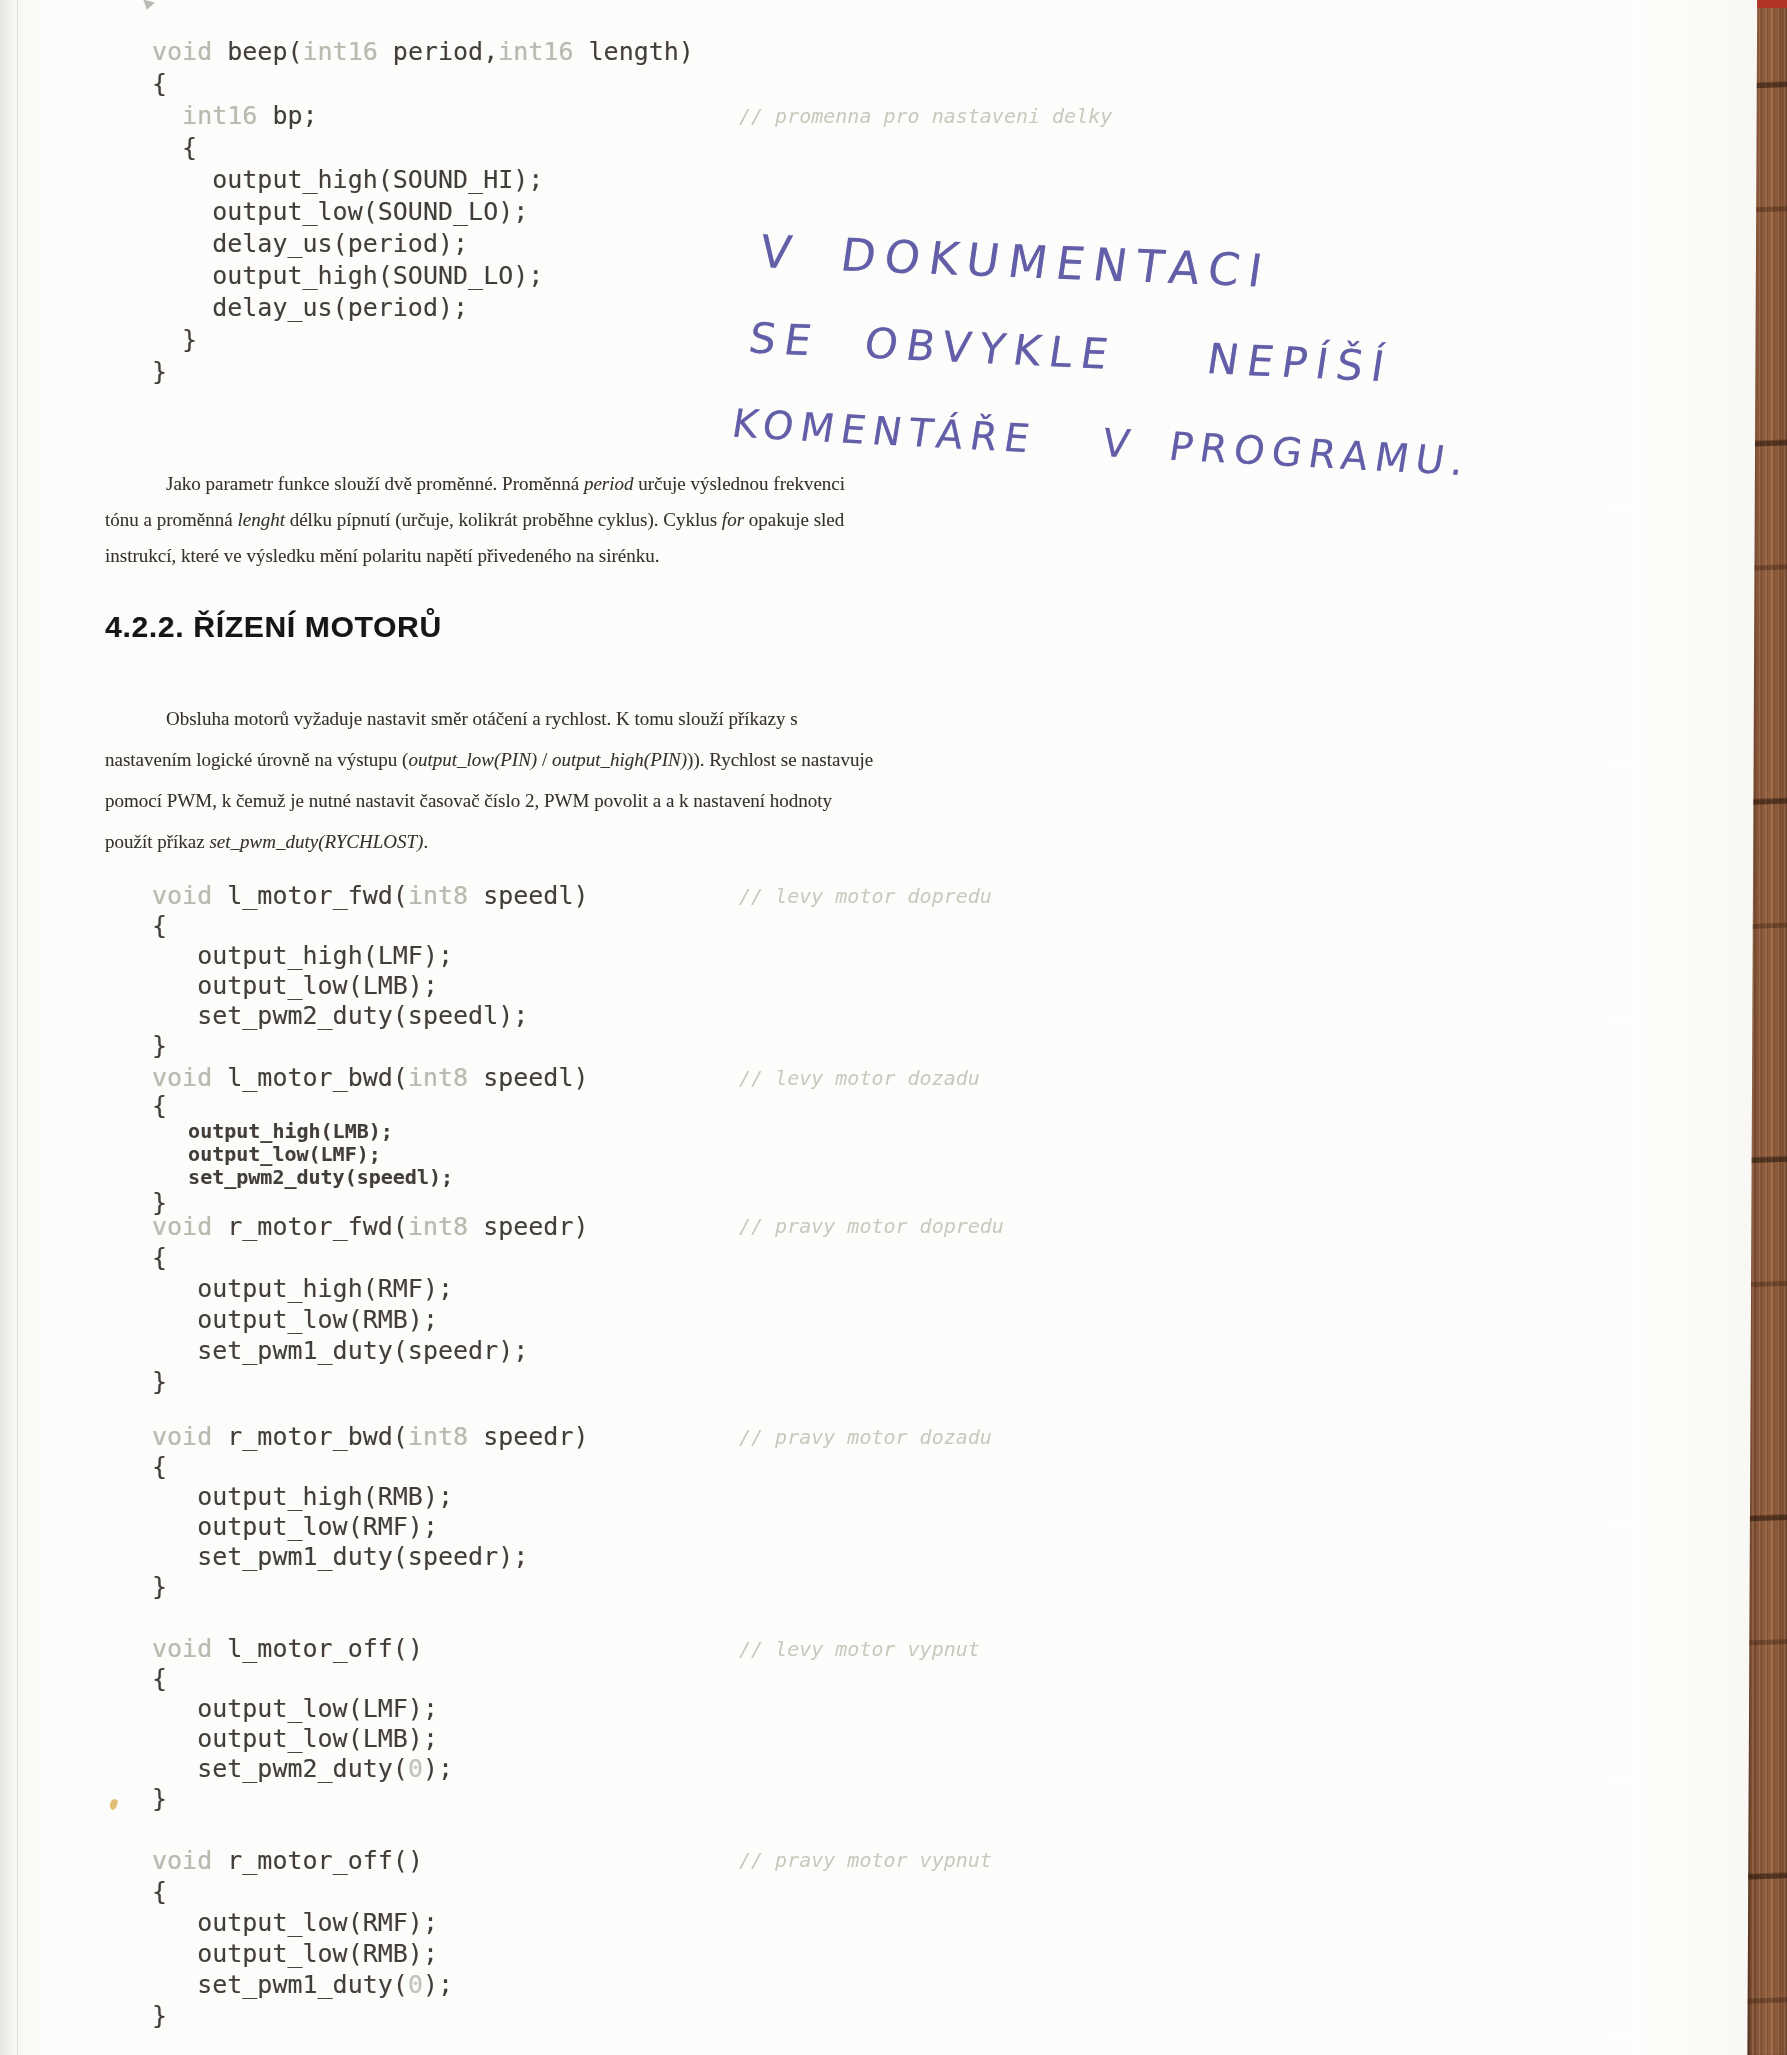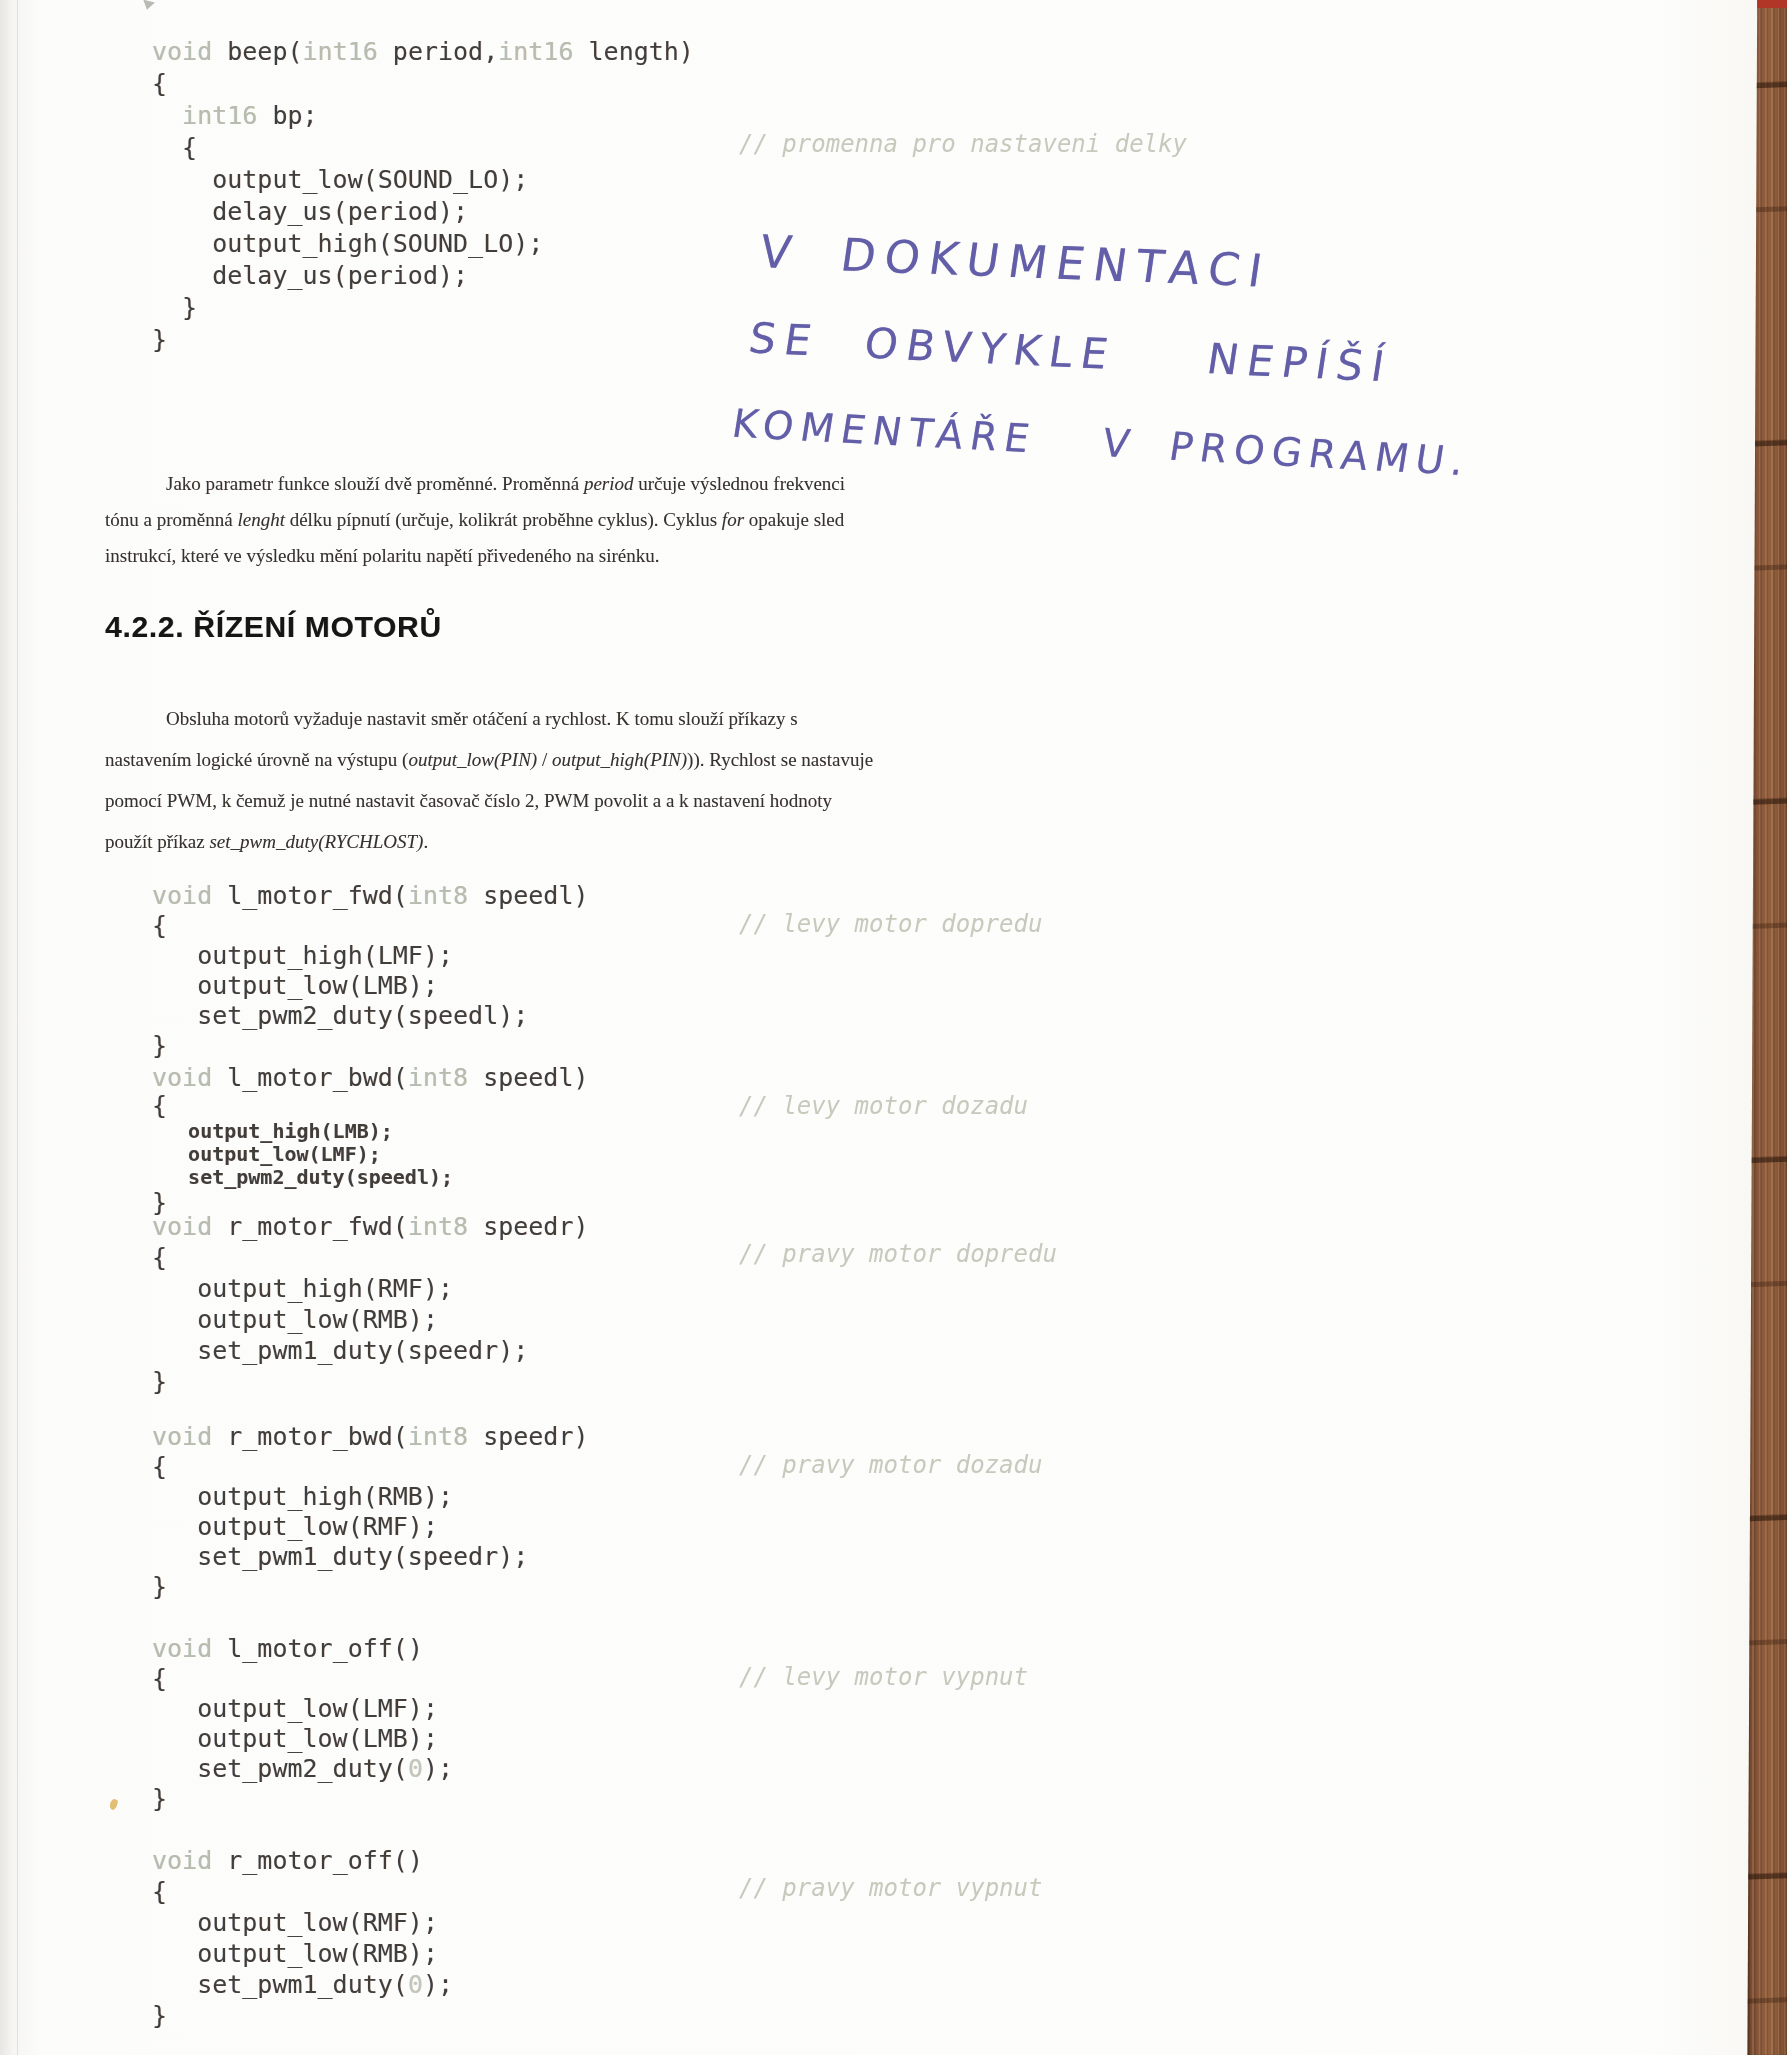--- a/index.html
+++ b/index.html
@@ -47,9 +47,8 @@
   .code .num{color:#c3c7ba;}
   .code .cmt{
     position:absolute;left:587px;top:0;white-space:pre;
-    color:#c6c9bc;font-style:italic;font-size:24px;
+    color:#c6c9bc;font-style:italic;font-size:20px;
     text-shadow:none;
-    margin-top:28px;
   }
   .cb-beep{left:152px;top:36px;line-height:32px;}
   .cb1{left:152px;top:881px;line-height:30px;}

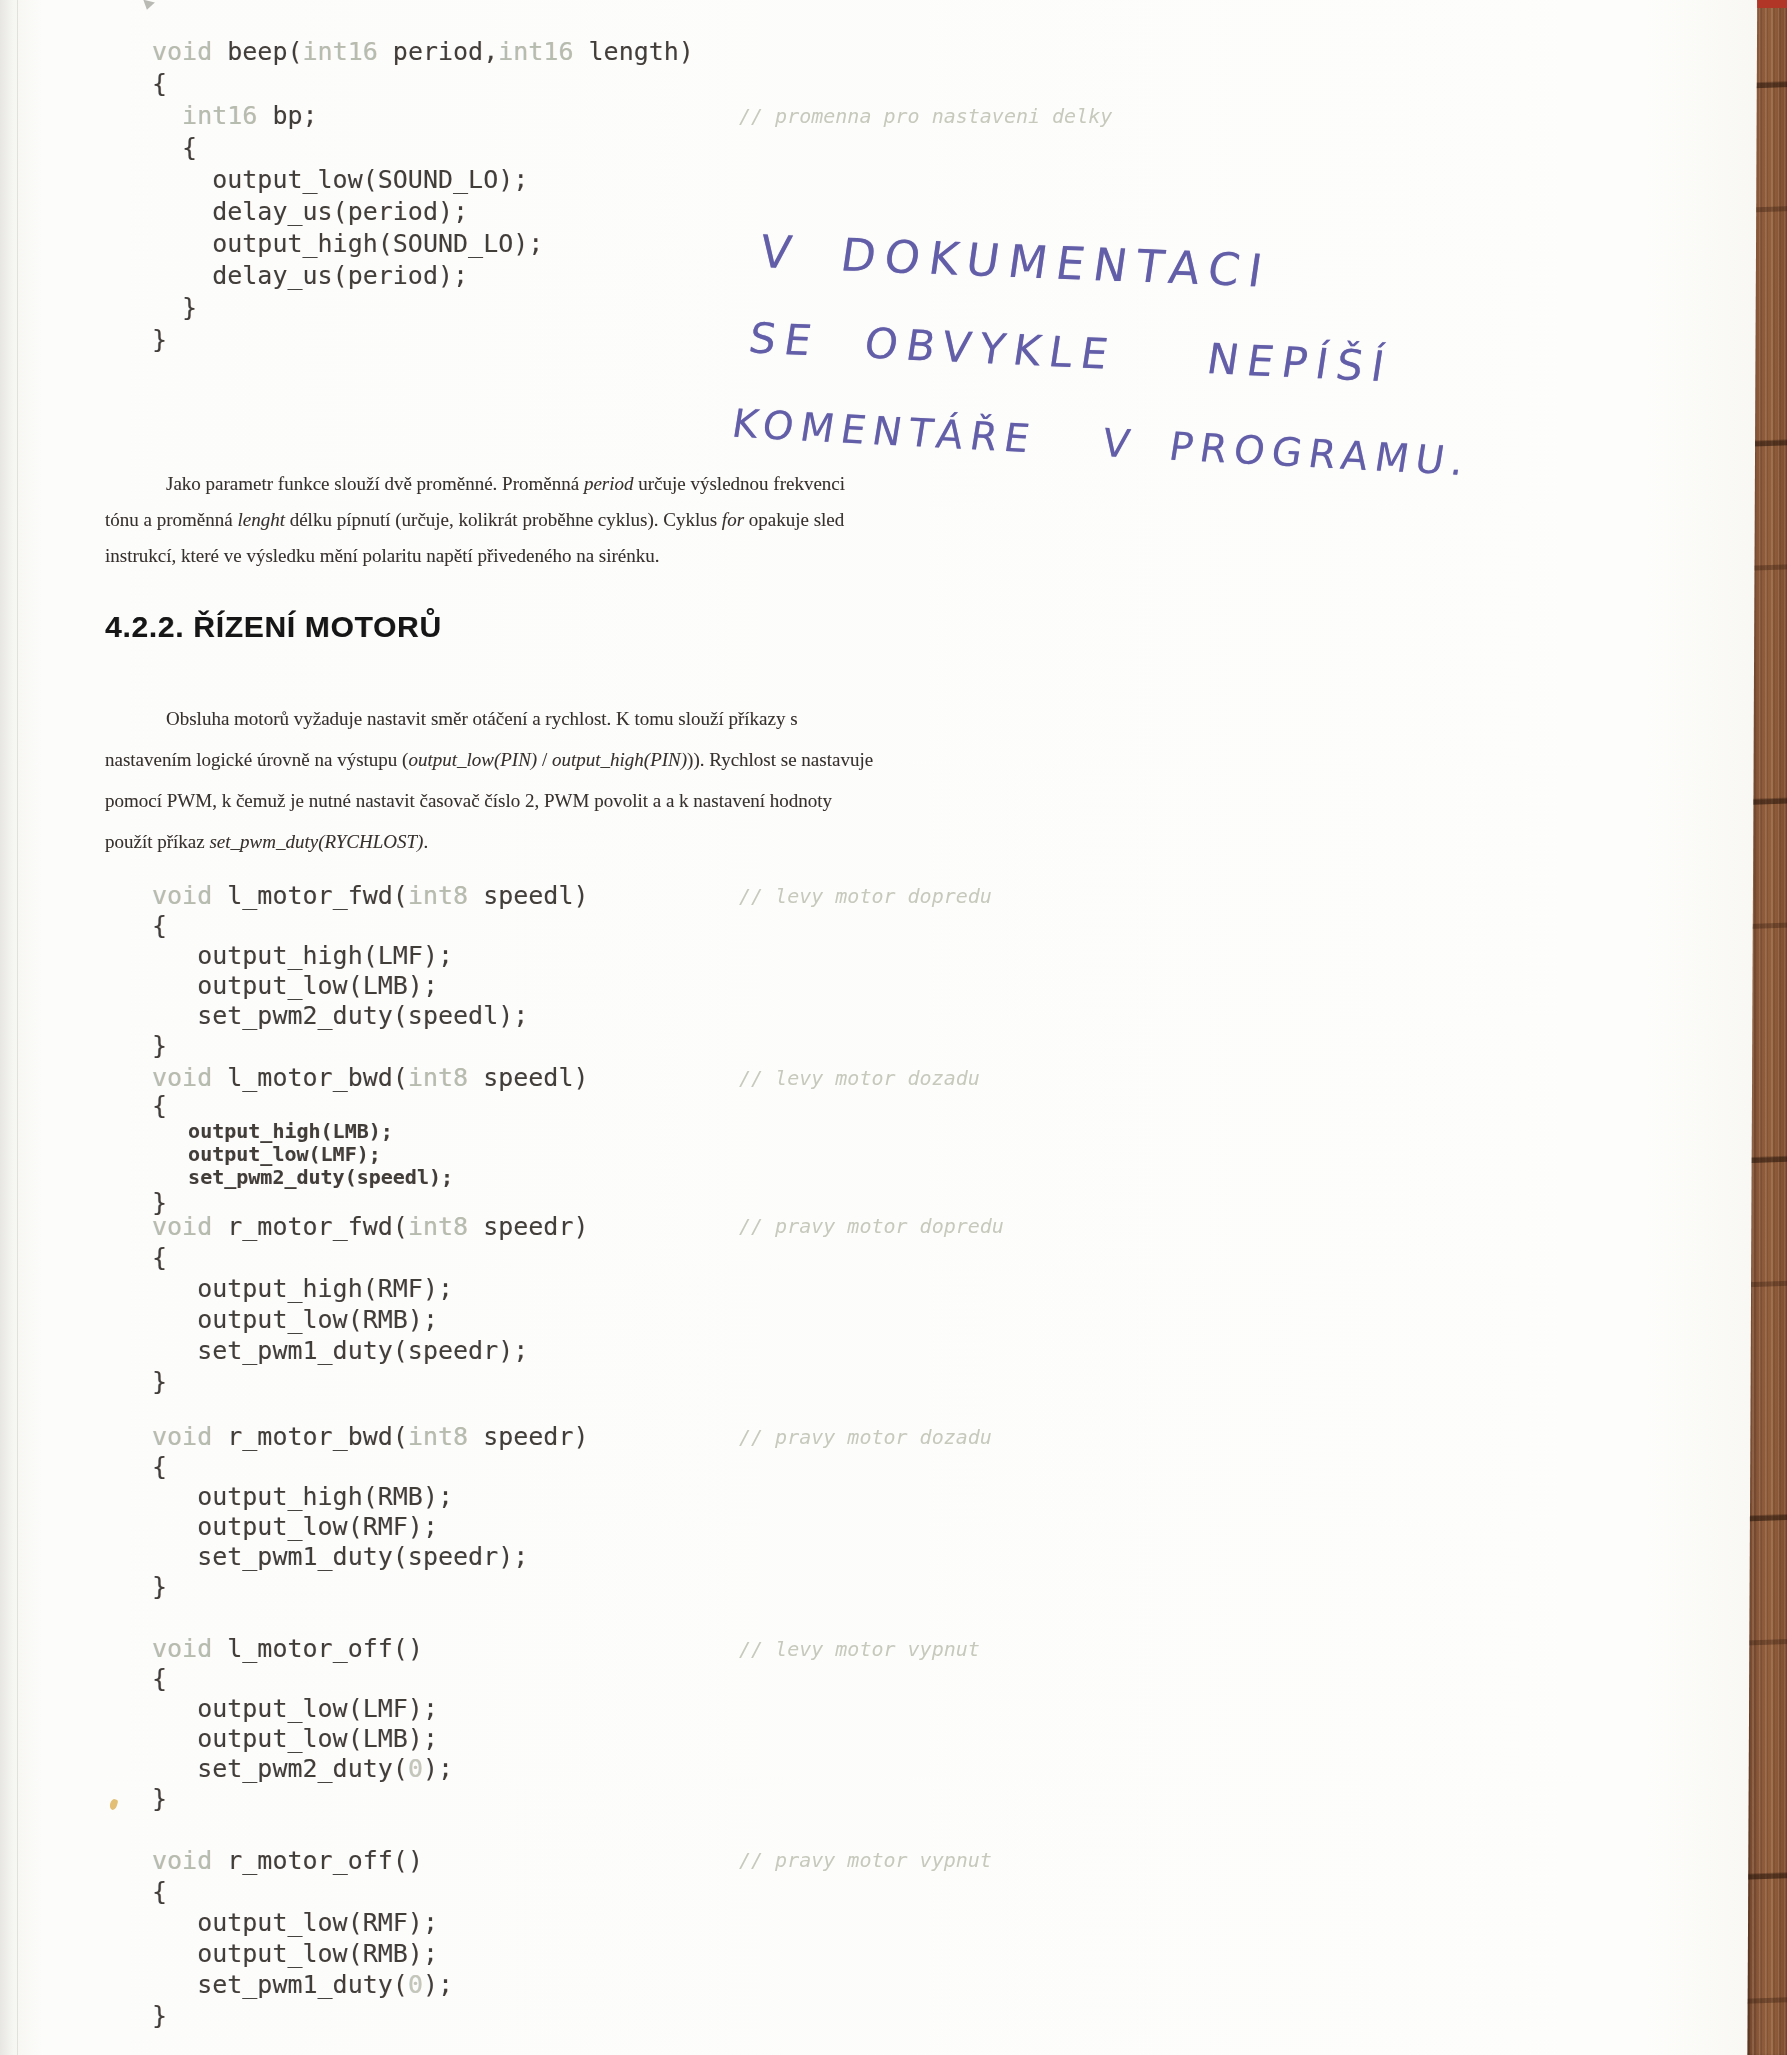--- a/index.html
+++ b/index.html
@@ -103,6 +103,7 @@
       <div class="cl"><span class="c">{</span></div>
       <div class="cl"><span class="c">  <span class="kw">int16</span> bp;</span><span class="cmt">// promenna pro nastaveni delky</span></div>
       <div class="cl"><span class="c">  {</span></div>
+      <div class="cl"><span class="c">    output_high(SOUND_HI);</span></div>
       <div class="cl"><span class="c">    output_low(SOUND_LO);</span></div>
       <div class="cl"><span class="c">    delay_us(period);</span></div>
       <div class="cl"><span class="c">    output_high(SOUND_LO);</span></div>

